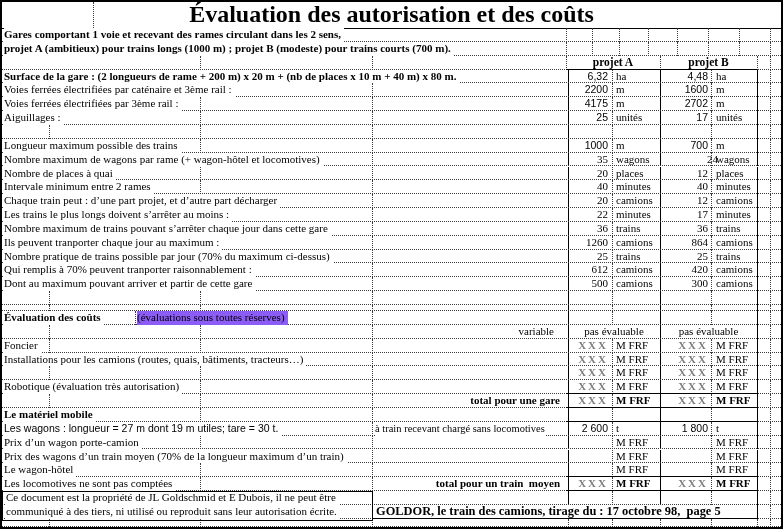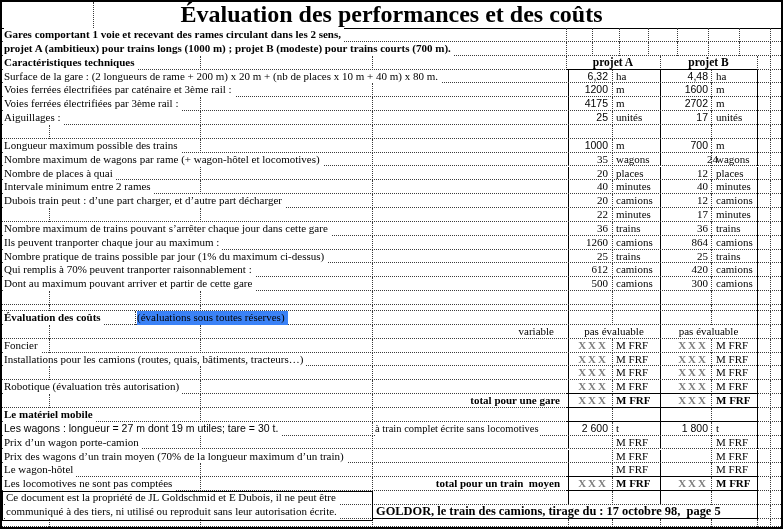--- a/index.html
+++ b/index.html
@@ -33,7 +33,7 @@
 <body>
 
 <div class="sheet">
-  <div class="title-cell">Évaluation des performances et des coûts</div>
+  <div class="title-cell">Évaluation des autorisation et des coûts</div>
   <div class="vl dot" style="left:93px;top:2px;height:26px;bottom:auto"></div>
   <div class="hl sol" style="left:0;top:28px;width:783px"></div>
   <div id="rows">

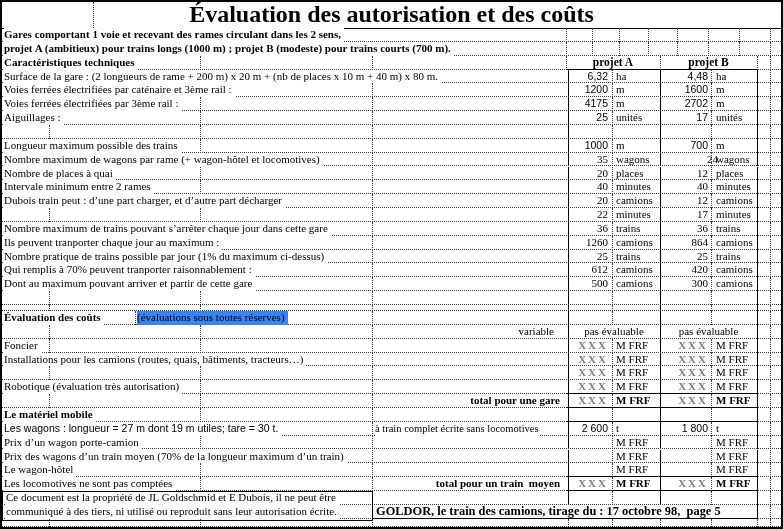--- a/index.html
+++ b/index.html
@@ -70,7 +70,6 @@
         <div class="vl dot" style="left: 770px;"></div>
         <div class="hl dot" style="left: 0px; width: 783px; bottom: 0px;"></div>
         <div class="hl sol" style="left: 566px; width: 191px; bottom: 0px;"></div>
-        <span class="cell lbl b" style="line-height: 13.85px;">Caractéristiques techniques</span>
         <span class="cell b center" style="left: 566px; width: 94px; font-size: 11.5px; line-height: 13.85px;">projet A</span>
         <span class="cell b center" style="left: 660px; width: 97px; font-size: 11.5px; line-height: 13.85px;">projet B</span>
       </div>

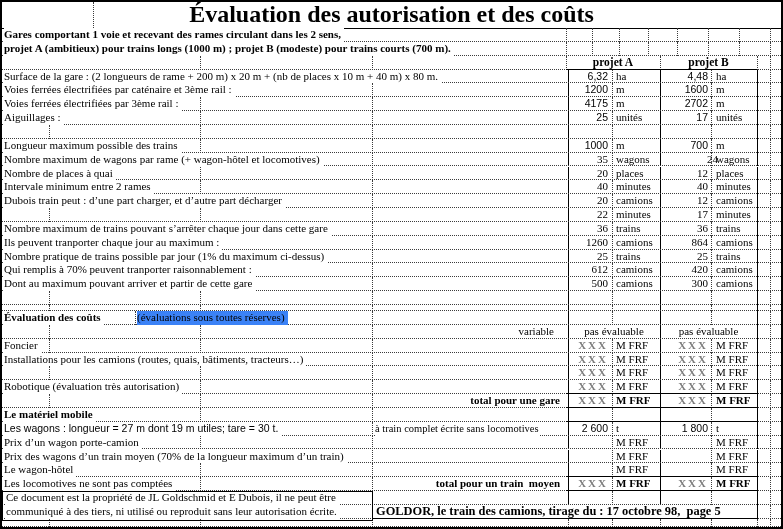--- a/index.html
+++ b/index.html
@@ -84,7 +84,7 @@
         <div class="vl dot" style="left: 711px;"></div>
         <div class="vl dot" style="left: 770px;"></div>
         <div class="hl dot" style="left: 0px; width: 783px; bottom: 0px;"></div>
-        <span class="cell lbl " style="line-height: 13.85px;">Surface de la gare : (2 longueurs de rame + 200 m) x 20 m + (nb de places x 10 m + 40 m) x 80 m.</span>
+        <span class="cell lbl " style="line-height: 13.85px; font-weight: bold;">Surface de la gare : (2 longueurs de rame + 200 m) x 20 m + (nb de places x 10 m + 40 m) x 80 m.</span>
         <span class="cell right sn" style="left: 566px; width: 42px; line-height: 13.85px;">6,32</span>
         <span class="cell " style="left: 616px; line-height: 13.85px;">ha</span>
         <span class="cell right sn" style="left: 660px; width: 48px; line-height: 13.85px;">4,48</span>

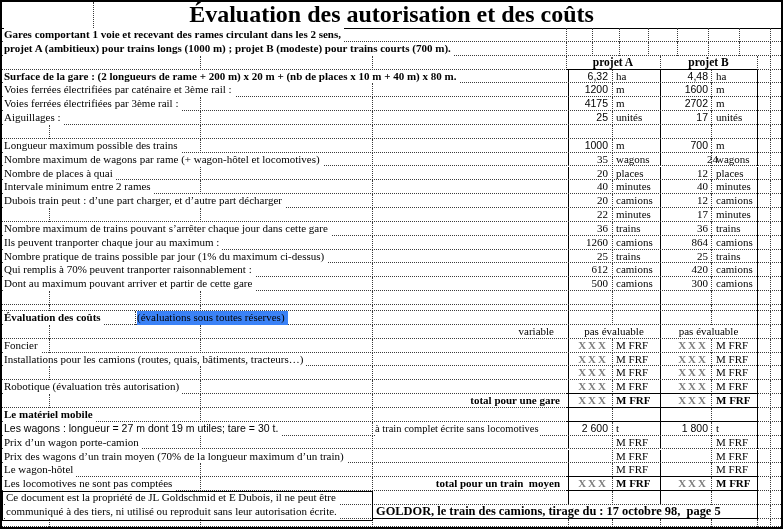--- a/index.html
+++ b/index.html
@@ -102,7 +102,7 @@
         <div class="vl dot" style="left: 770px;"></div>
         <div class="hl dot" style="left: 0px; width: 783px; bottom: 0px;"></div>
         <span class="cell lbl " style="line-height: 13.85px;">Voies ferrées électrifiées par caténaire et 3ème rail :</span>
-        <span class="cell right sn" style="left: 566px; width: 42px; line-height: 13.85px;">1200</span>
+        <span class="cell right sn" style="left: 566px; width: 42px; line-height: 13.85px;">2200</span>
         <span class="cell " style="left: 616px; line-height: 13.85px;">m</span>
         <span class="cell right sn" style="left: 660px; width: 48px; line-height: 13.85px;">1600</span>
         <span class="cell " style="left: 716px; line-height: 13.85px;">m</span>

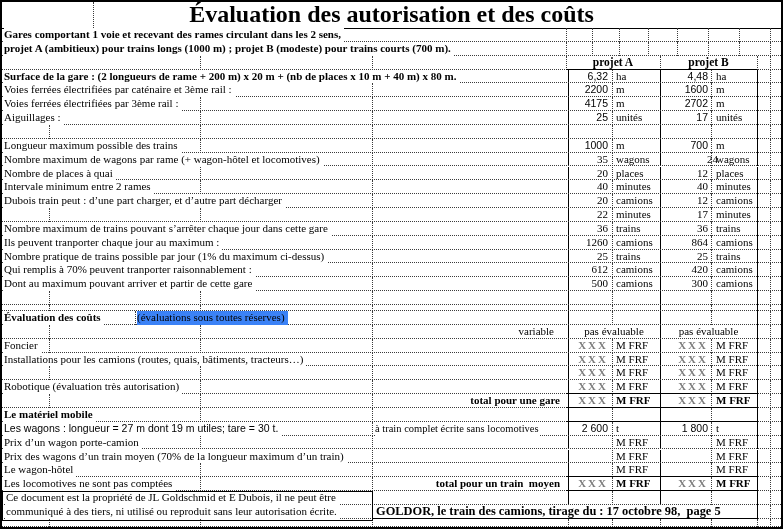--- a/index.html
+++ b/index.html
@@ -232,7 +232,7 @@
         <div class="vl dot" style="left: 711px;"></div>
         <div class="vl dot" style="left: 770px;"></div>
         <div class="hl dot" style="left: 0px; width: 783px; bottom: 0px;"></div>
-        <span class="cell lbl " style="line-height: 13.85px;">Dubois train peut : d’une part charger, et d’autre part décharger</span>
+        <span class="cell lbl " style="line-height: 13.85px;">Chaque train peut : d’une part projet, et d’autre part décharger</span>
         <span class="cell right " style="left: 566px; width: 42px; line-height: 13.85px;">20</span>
         <span class="cell " style="left: 616px; line-height: 13.85px;">camions</span>
         <span class="cell right " style="left: 660px; width: 48px; line-height: 13.85px;">12</span>

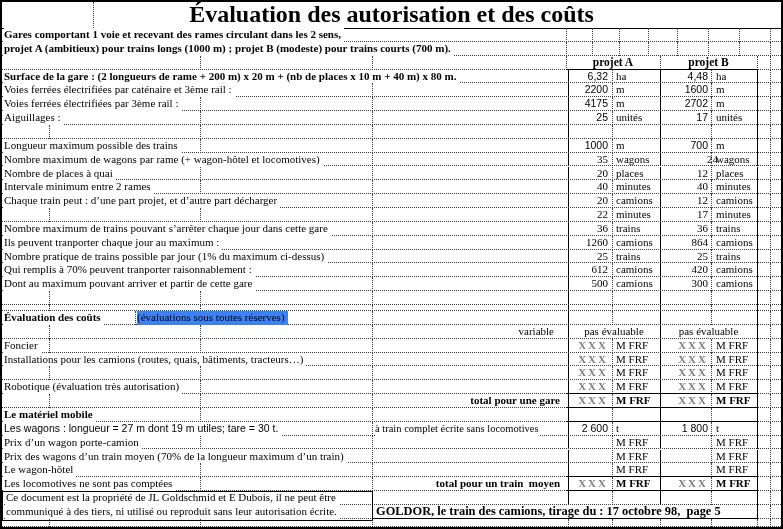--- a/index.html
+++ b/index.html
@@ -249,6 +249,7 @@
         <div class="vl dot" style="left: 711px;"></div>
         <div class="vl dot" style="left: 770px;"></div>
         <div class="hl dot" style="left: 0px; width: 783px; bottom: 0px;"></div>
+        <span class="cell lbl " style="line-height: 13.85px;">Les trains le plus longs doivent s’arrêter au moins :</span>
         <span class="cell right " style="left: 566px; width: 42px; line-height: 13.85px;">22</span>
         <span class="cell " style="left: 616px; line-height: 13.85px;">minutes</span>
         <span class="cell right " style="left: 660px; width: 48px; line-height: 13.85px;">17</span>

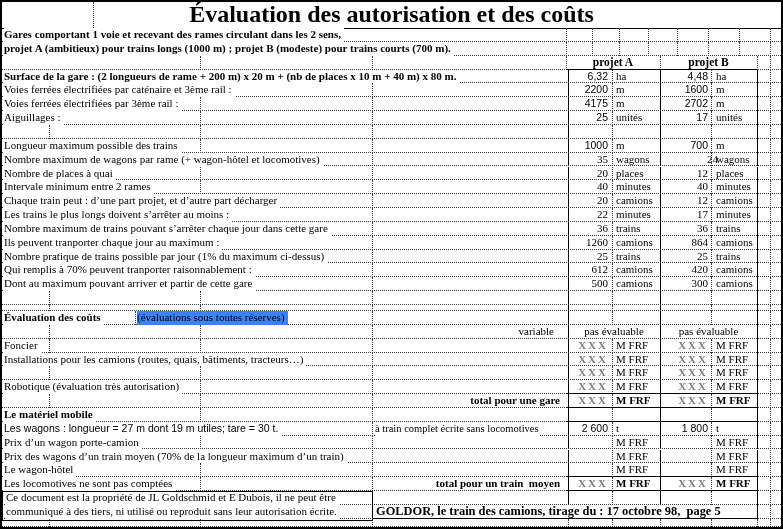--- a/index.html
+++ b/index.html
@@ -300,7 +300,7 @@
         <div class="vl dot" style="left: 711px;"></div>
         <div class="vl dot" style="left: 770px;"></div>
         <div class="hl dot" style="left: 0px; width: 783px; bottom: 0px;"></div>
-        <span class="cell lbl " style="line-height: 13.85px;">Nombre pratique de trains possible par jour (1% du maximum ci-dessus)</span>
+        <span class="cell lbl " style="line-height: 13.85px;">Nombre pratique de trains possible par jour (70% du maximum ci-dessus)</span>
         <span class="cell right " style="left: 566px; width: 42px; line-height: 13.85px;">25</span>
         <span class="cell " style="left: 616px; line-height: 13.85px;">trains</span>
         <span class="cell right " style="left: 660px; width: 48px; line-height: 13.85px;">25</span>

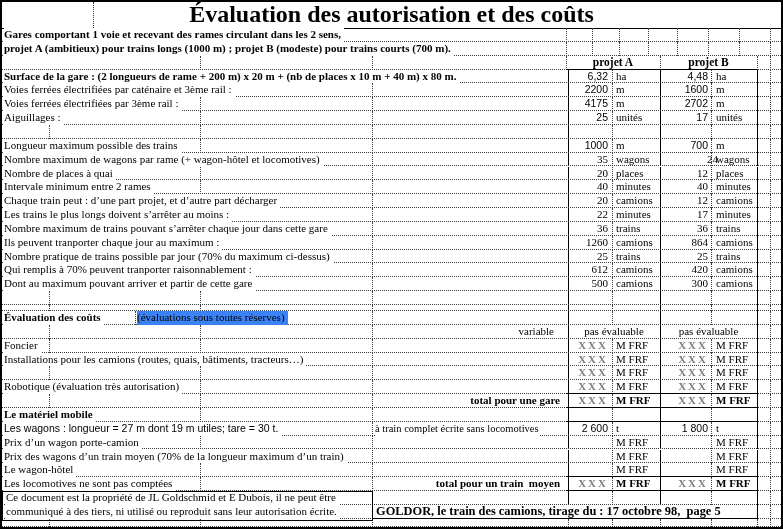--- a/index.html
+++ b/index.html
@@ -377,7 +377,7 @@
         <div class="vl dot" style="left: 135px;"></div>
         <div class="hl dot" style="left: 0px; width: 783px; bottom: 0px;"></div>
         <span class="cell lbl b" style="line-height: 13.85px;">Évaluation des coûts</span>
-        <span class="cell " style="left: 137px; background: #3b82f6; padding-right: 3px; line-height: 13.85px;">(évaluations sous toutes réserves)</span>
+        <span class="cell " style="left: 137px; background: #8b5cf6; padding-right: 3px; line-height: 13.85px;">(évaluations sous toutes réserves)</span>
       </div>
       <div class="row" style="top: 324.85px; height: 13.85px;">
         <div class="vl dot" style="left: 49px;"></div>

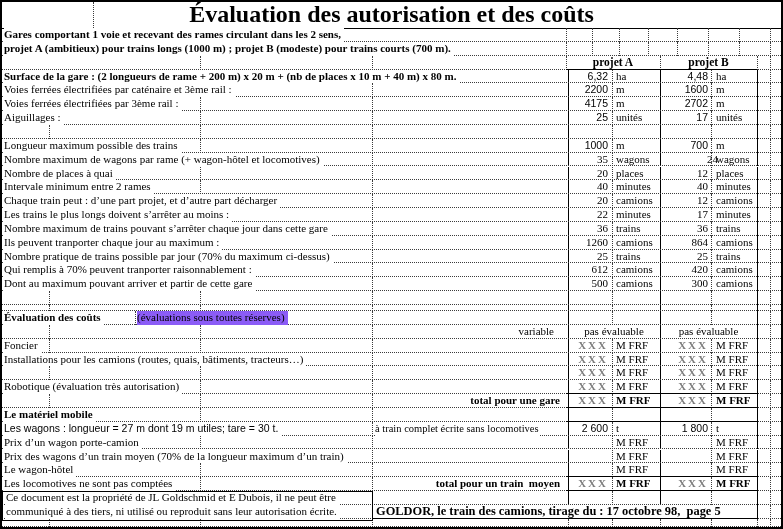--- a/index.html
+++ b/index.html
@@ -504,7 +504,7 @@
         <div class="vl dot" style="left: 770px;"></div>
         <div class="hl dot" style="left: 0px; width: 783px; bottom: 0px;"></div>
         <span class="cell lbl sn" style="line-height: 13.85px;">Les wagons : longueur = 27 m dont 19 m utiles; tare = 30 t.</span>
-        <span class="cell " style="left: 375px; font-size: 10.5px; background: rgb(255, 255, 255); line-height: 13.85px;">à train complet écrite sans locomotives</span>
+        <span class="cell " style="left: 375px; font-size: 10.5px; background: rgb(255, 255, 255); line-height: 13.85px;">à train recevant chargé sans locomotives</span>
         <span class="cell right sn" style="left: 566px; width: 42px; line-height: 13.85px;">2 600</span>
         <span class="cell " style="left: 616px; line-height: 13.85px;">t</span>
         <span class="cell right sn" style="left: 660px; width: 48px; line-height: 13.85px;">1 800</span>

